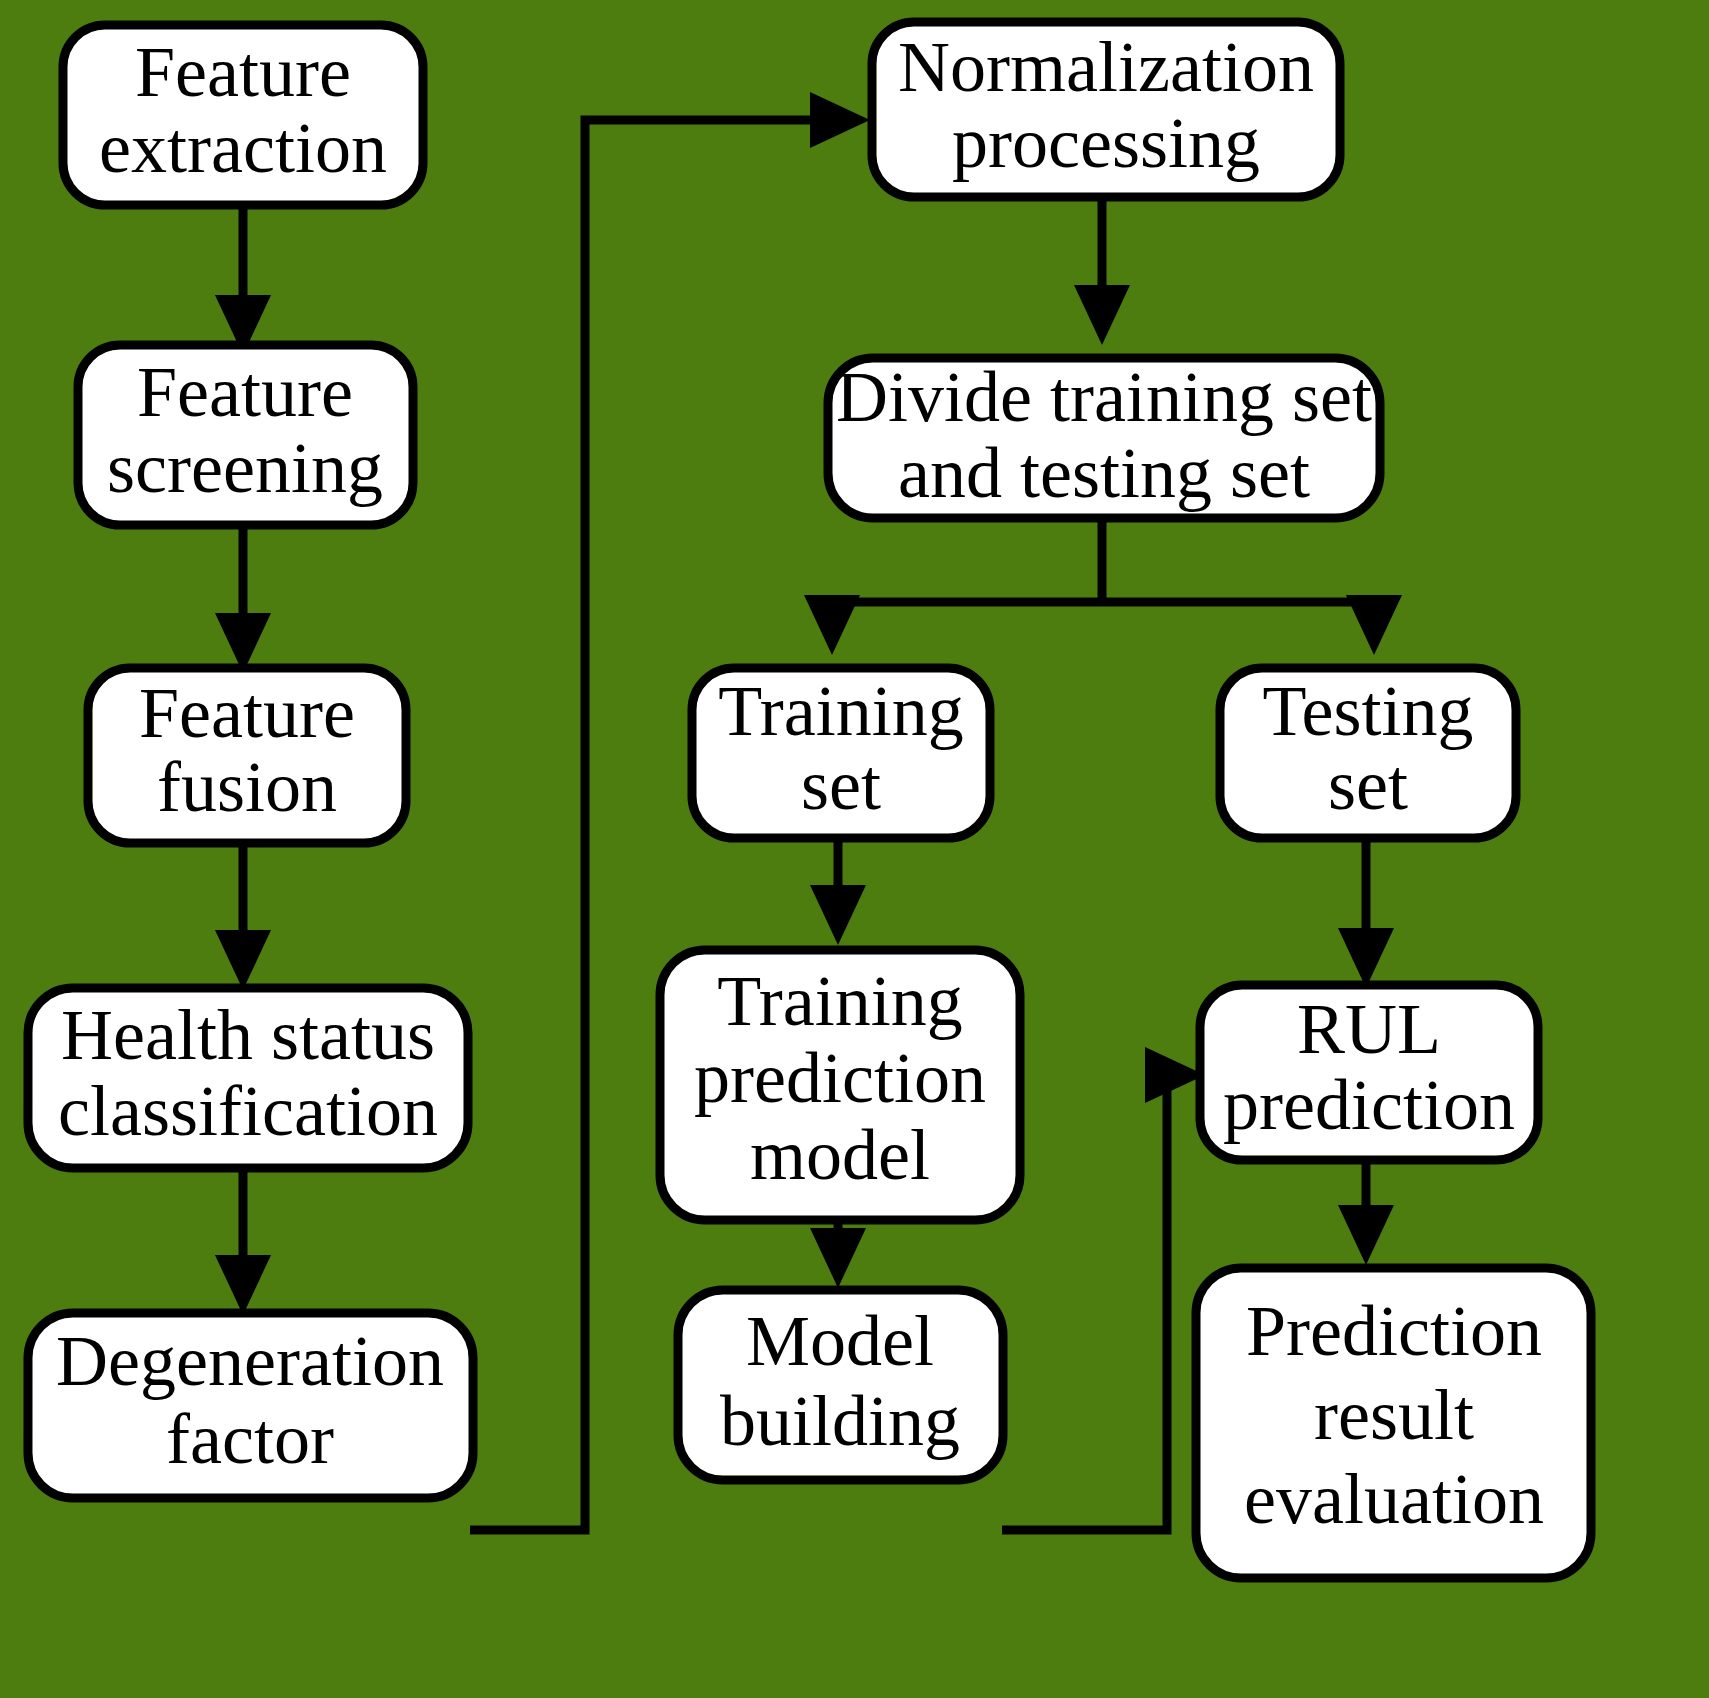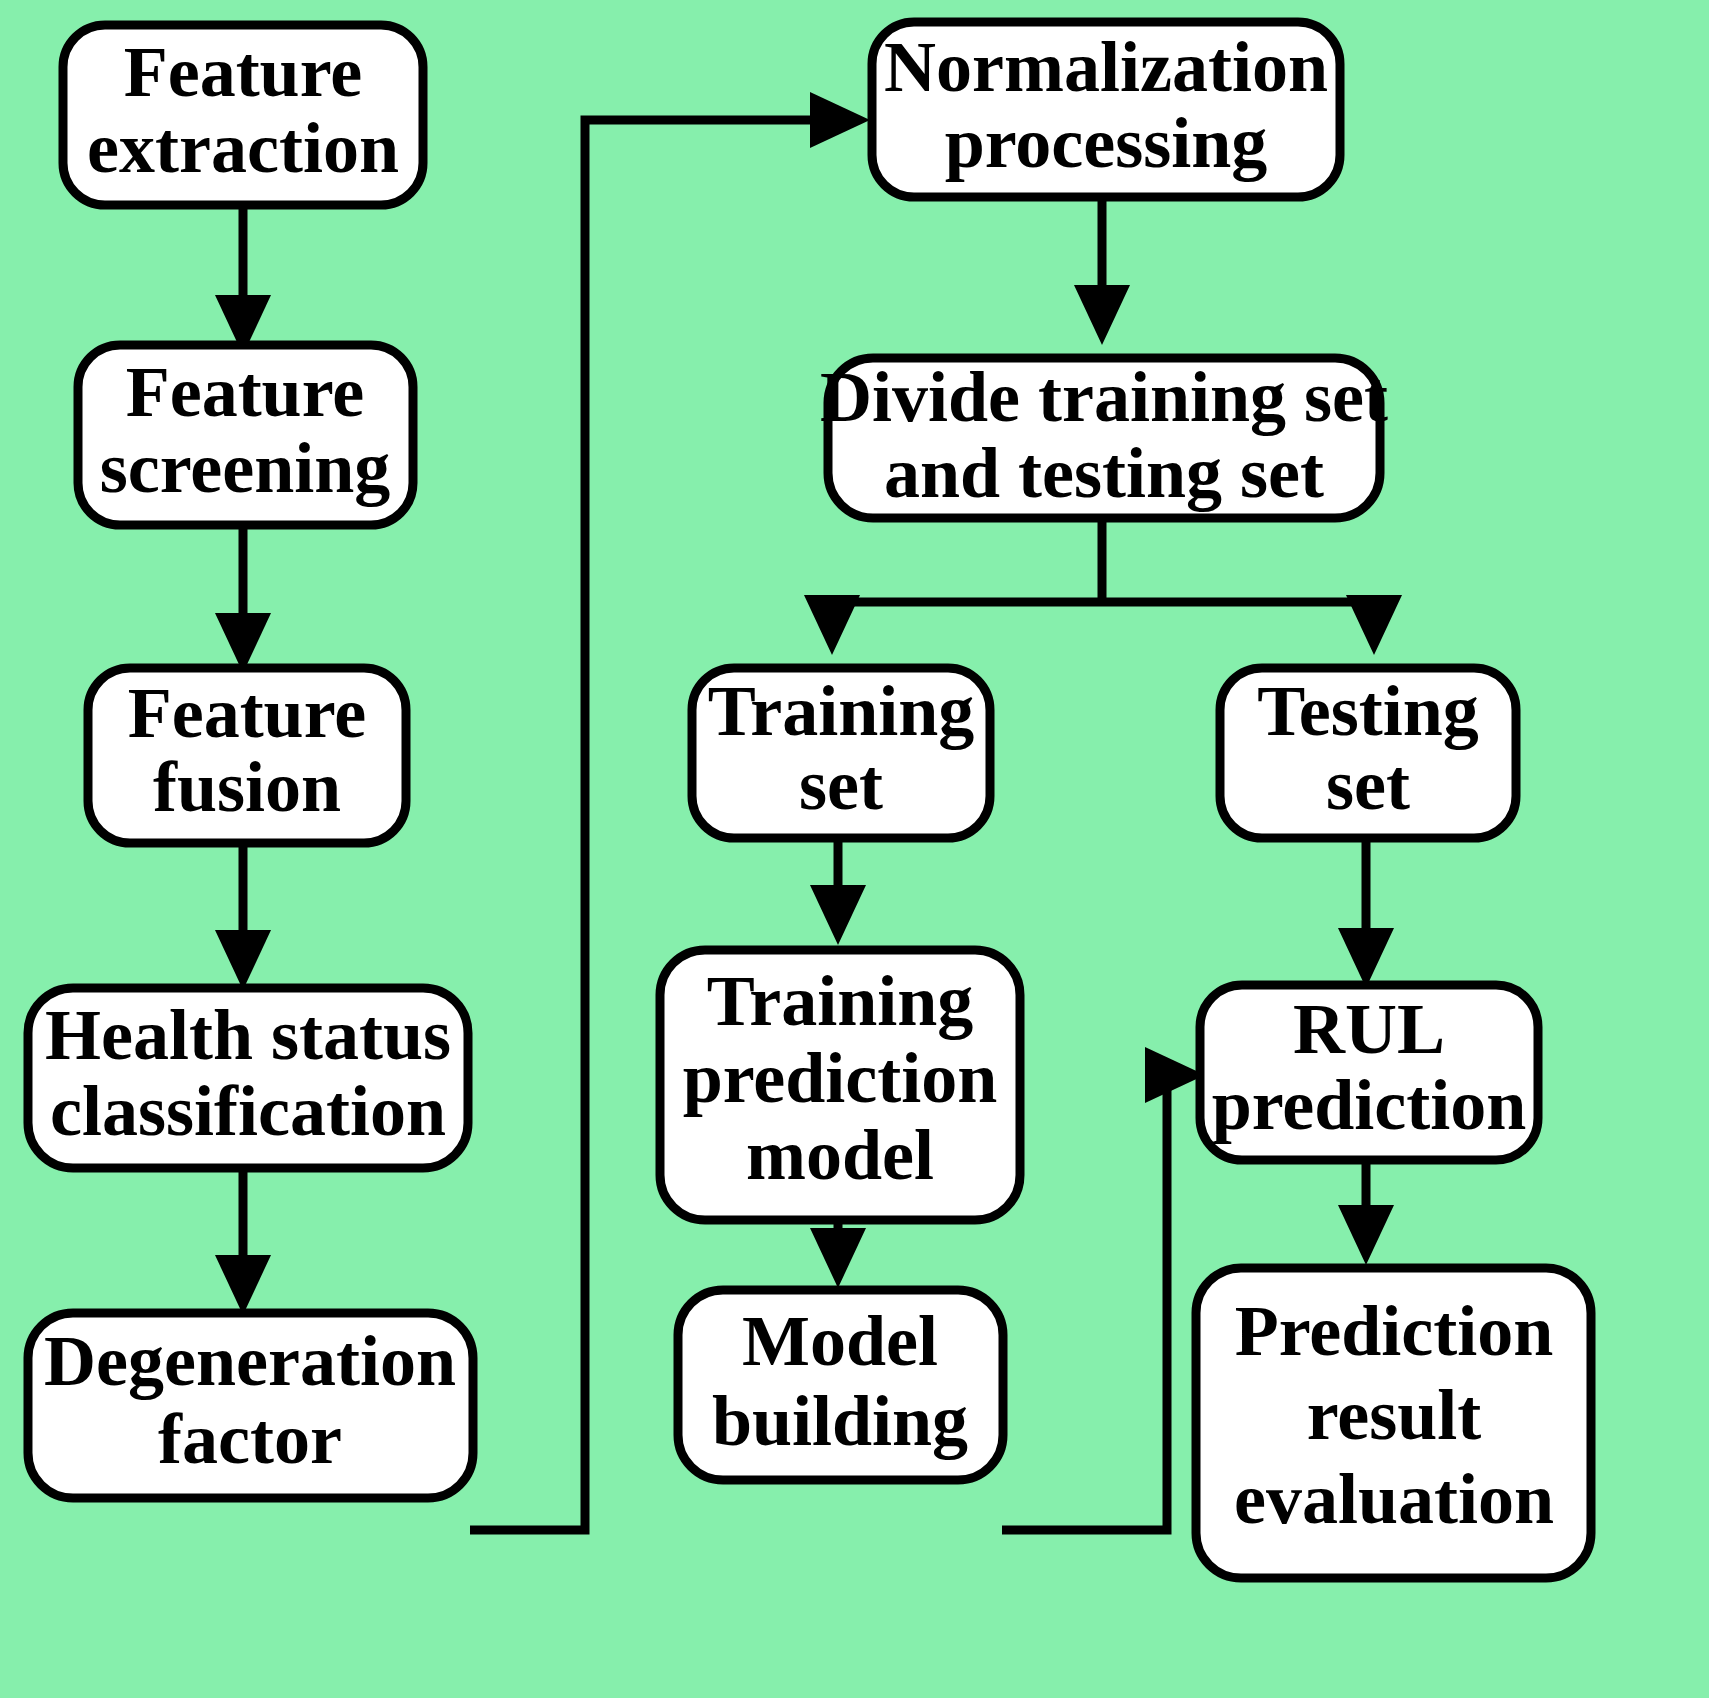--- a/index.html
+++ b/index.html
@@ -11,9 +11,8 @@
     position: relative;
     width: 1709px;
     height: 1698px;
-    background: #86efac;
+    background: #4d7c0f;
     font-family: "Liberation Serif", "DejaVu Serif", serif;
-    font-weight: bold;
   }
   svg#flow-svg {
     position: absolute;

